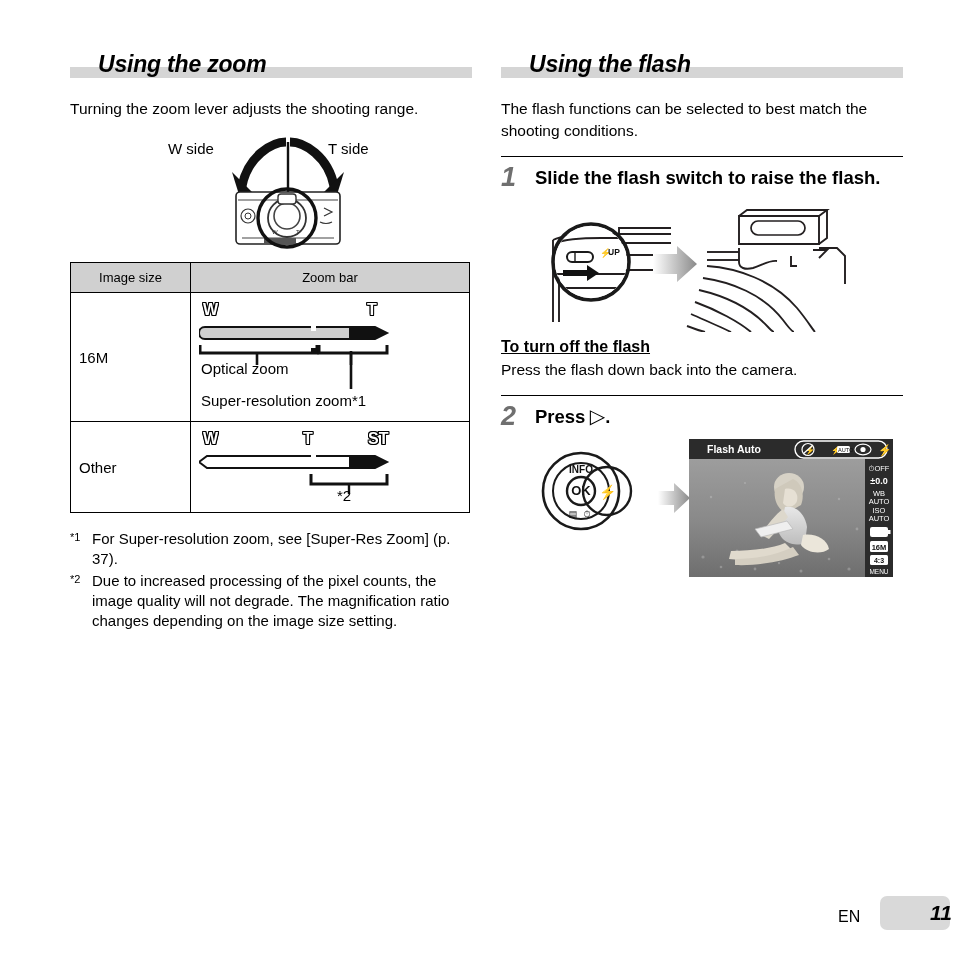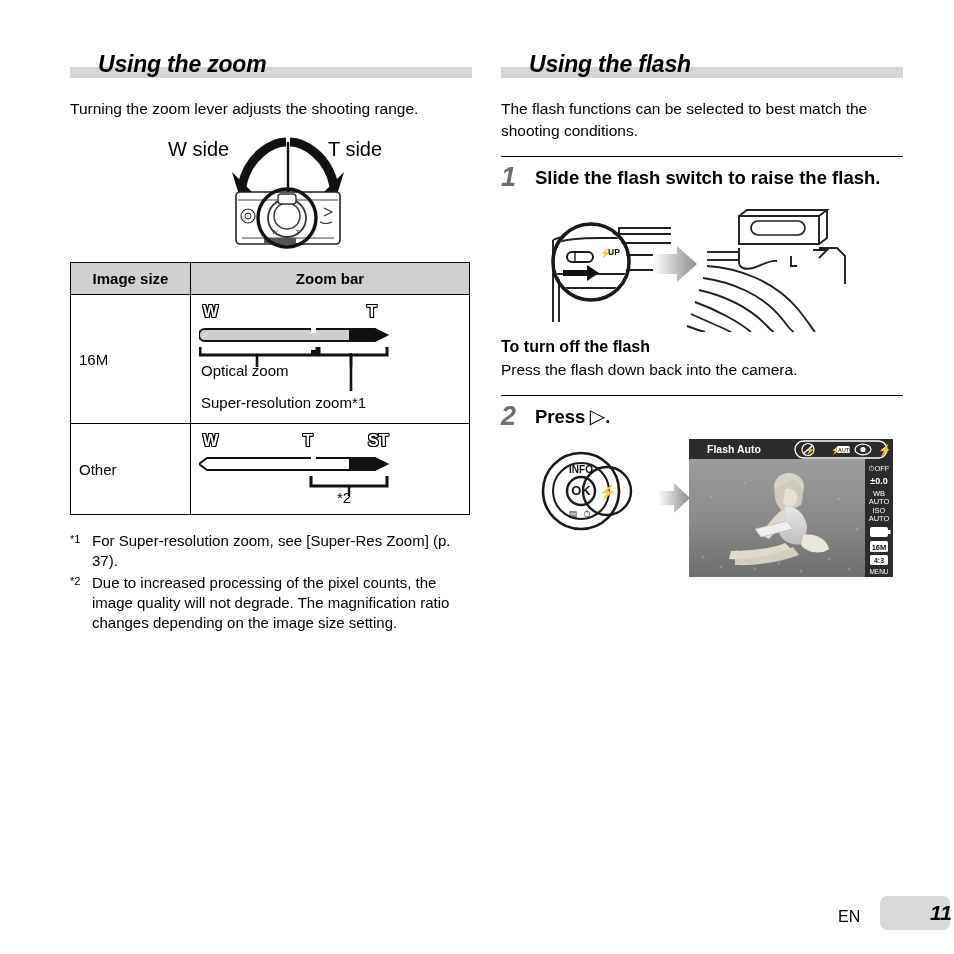--- a/index.html
+++ b/index.html
@@ -40,7 +40,7 @@
 
   
   .lever-fig{position:relative;height:120px;margin-top:14px;}
-  .lever-lab{position:absolute;font-size:20px;line-height:18px;}
+  .lever-lab{position:absolute;font-size:15px;line-height:18px;}
   .lever-lab.w{left:98px;top:6px;}
   .lever-lab.t{left:258px;top:6px;}
   .lever-art{position:absolute;left:158px;top:0px;}

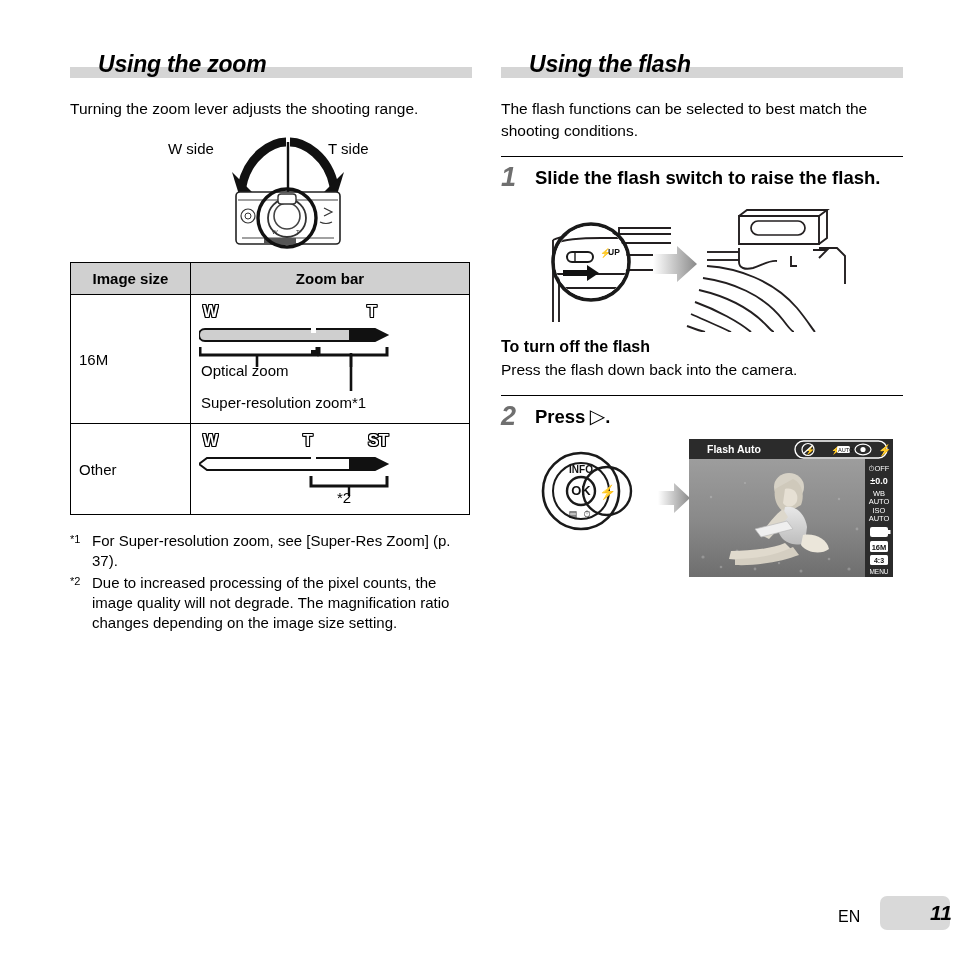--- a/index.html
+++ b/index.html
@@ -50,7 +50,7 @@
            table-layout:fixed;}
   table.zt th{
     background:#d0d0d0;border:1px solid #000;
-    font-size:15px;font-weight:bold;padding:7px 4px;
+    font-size:13px;font-weight:normal;padding:7px 4px;
     text-align:center;
   }
   table.zt td{

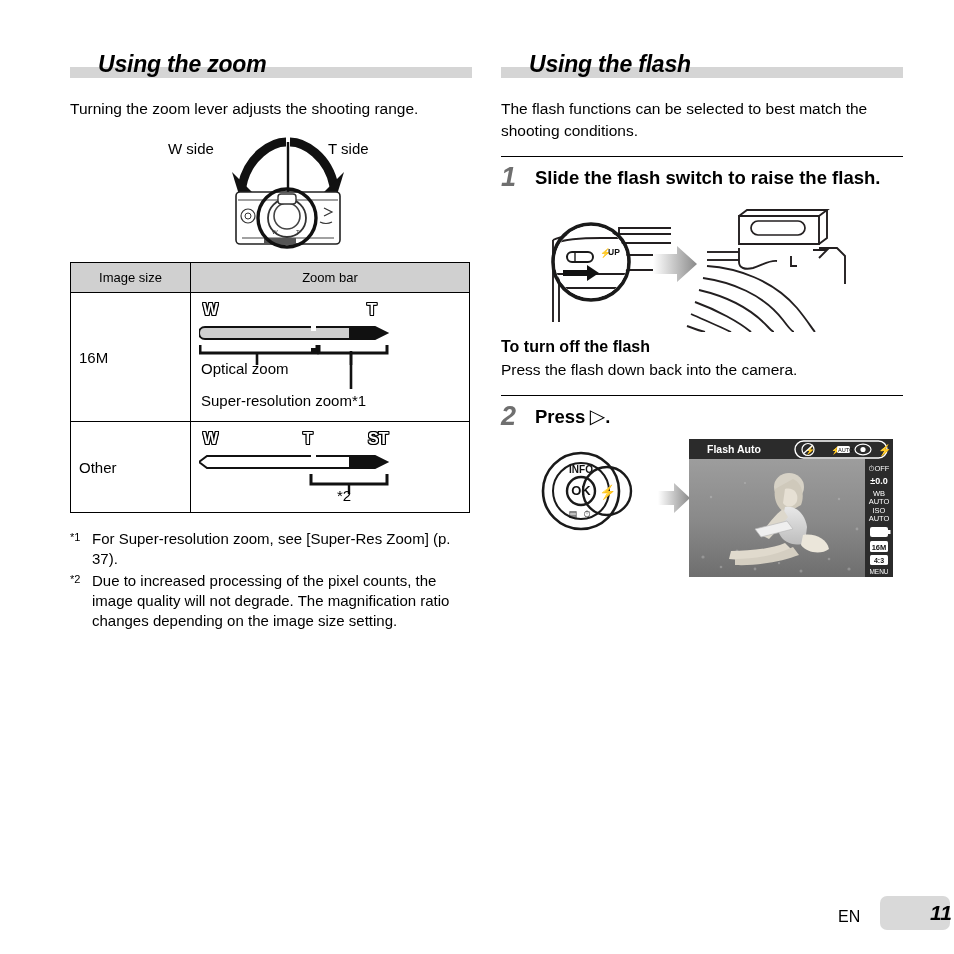--- a/index.html
+++ b/index.html
@@ -87,7 +87,7 @@
     line-height:30px;
   }
   .step .txt{font-size:18.5px;font-weight:bold;line-height:25px;}
-  .subhead{font-size:16px;font-weight:bold;margin:6px 0 3px 0;}
+  .subhead{font-size:16px;font-weight:bold;margin:6px 0 3px 0;text-decoration:underline;}
 
   
   .fig{position:relative;}

